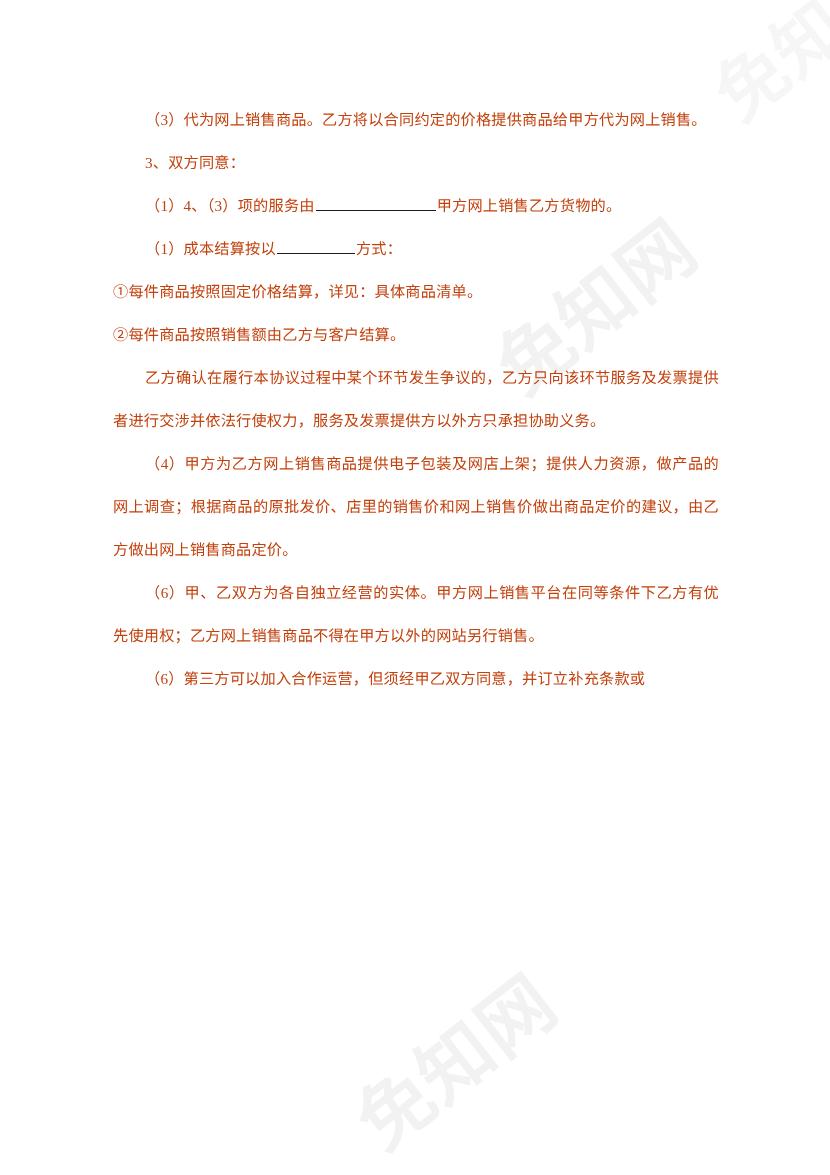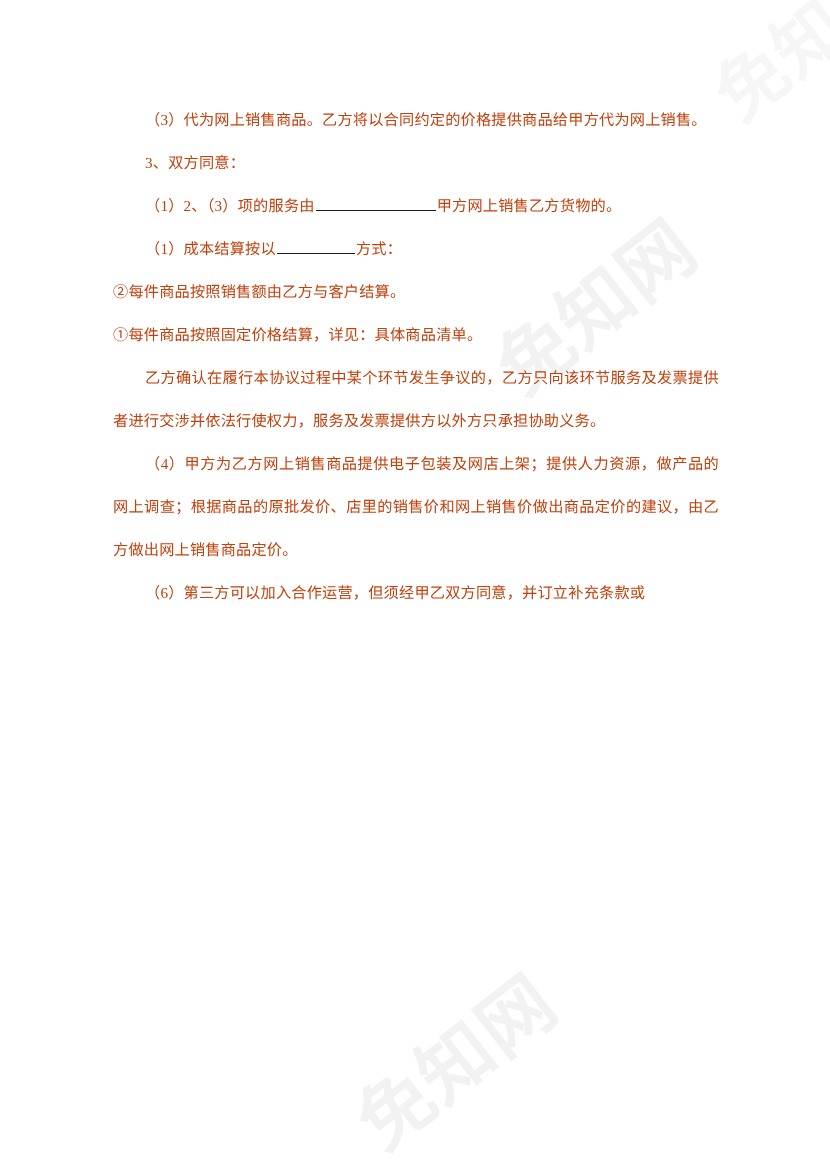--- a/index.html
+++ b/index.html
@@ -90,7 +90,7 @@
     <div class="body-text" id="body-text">
         <p class="para indent" id="p-3-daiwei"><span>（3）代为网上销售商品。乙方将以合同约定的价格提供商品给甲方代为网上销售。</span></p>
         <p class="para indent" id="p-3-shuangfang"><span>3、双方同意：</span></p>
-        <p class="para indent" id="p-1-xiangdefuwu"><span>（1）2、（3）项的服务由</span><span class="blank blank-long"></span><span>甲方网上销售乙方货物的。</span></p>
+        <p class="para indent" id="p-1-xiangdefuwu"><span>（1）4、（3）项的服务由</span><span class="blank blank-long"></span><span>甲方网上销售乙方货物的。</span></p>
         <p class="para indent" id="p-3-chengbenjiesuan"><span>（1）成本结算按以</span><span class="blank blank-short"></span><span>方式：</span></p>
         <p class="para noindent" id="p-item-2"><span>②每件商品按照销售额由乙方与客户结算。</span></p>
         <p class="para noindent" id="p-item-1"><span>①每件商品按照固定价格结算，详见：具体商品清单。</span></p>

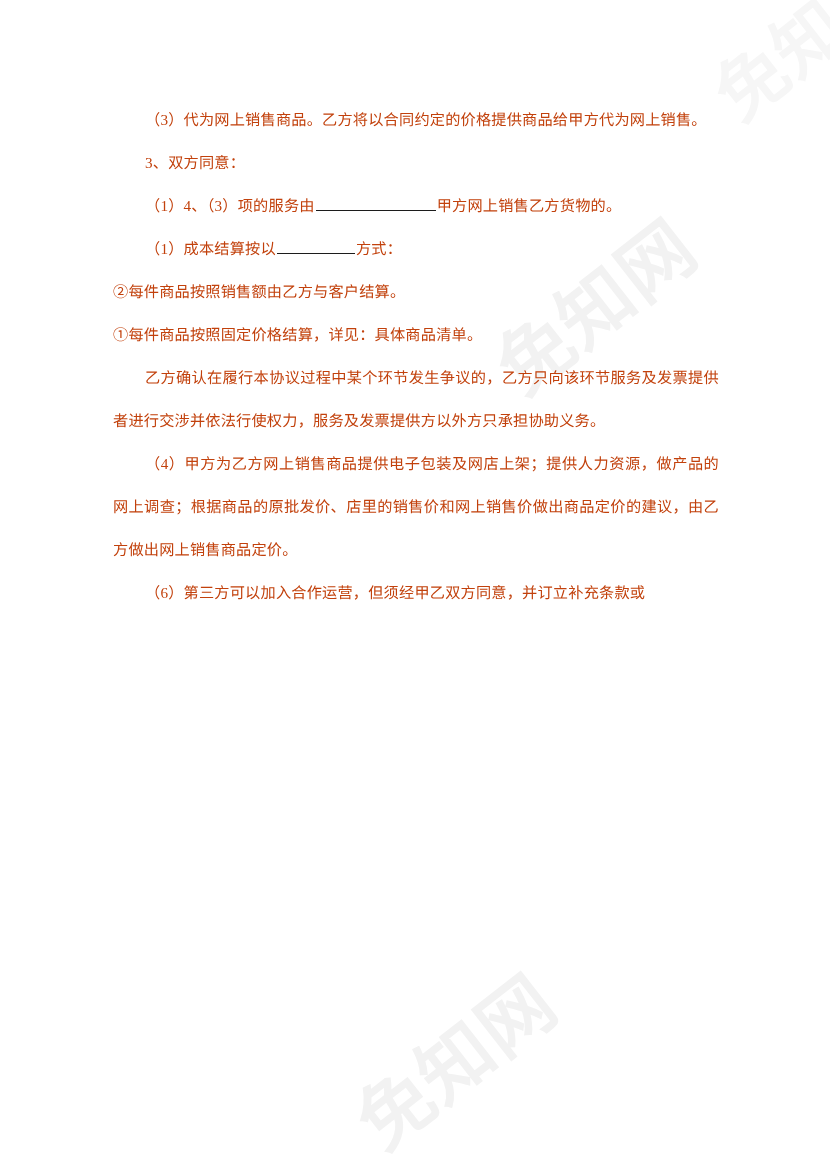--- a/index.html
+++ b/index.html
@@ -92,8 +92,8 @@
         <p class="para indent" id="p-3-shuangfang"><span>3、双方同意：</span></p>
         <p class="para indent" id="p-1-xiangdefuwu"><span>（1）4、（3）项的服务由</span><span class="blank blank-long"></span><span>甲方网上销售乙方货物的。</span></p>
         <p class="para indent" id="p-3-chengbenjiesuan"><span>（1）成本结算按以</span><span class="blank blank-short"></span><span>方式：</span></p>
+        <p class="para noindent" id="p-item-1"><span>①每件商品按照固定价格结算，详见：具体商品清单。</span></p>
         <p class="para noindent" id="p-item-2"><span>②每件商品按照销售额由乙方与客户结算。</span></p>
-        <p class="para noindent" id="p-item-1"><span>①每件商品按照固定价格结算，详见：具体商品清单。</span></p>
         <p class="para indent" id="p-yifang-queren"><span>乙方确认在履行本协议过程中某个环节发生争议的，乙方只向该环节服务及发票提供者进行交涉并依法行使权力，服务及发票提供方以外方只承担协助义务。</span></p>
         <p class="para indent" id="p-4-jiafangwei"><span>（4）甲方为乙方网上销售商品提供电子包装及网店上架；提供人力资源，做产品的网上调查；根据商品的原批发价、店里的销售价和网上销售价做出商品定价的建议，由乙方做出网上销售商品定价。</span></p>
         <p class="para indent" id="p-7-disanfang"><span>（6）第三方可以加入合作运营，但须经甲乙双方同意，并订立补充条款或</span></p>

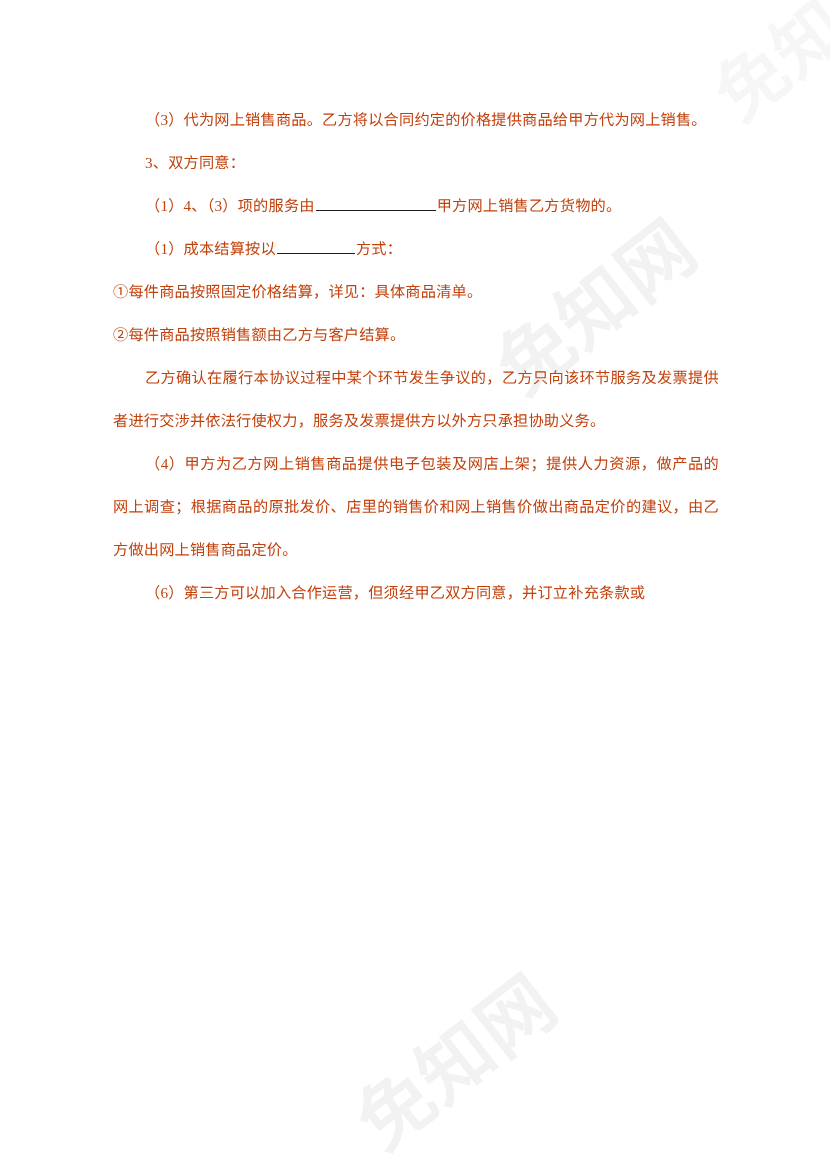--- a/index.html
+++ b/index.html
@@ -96,6 +96,7 @@
         <p class="para noindent" id="p-item-2"><span>②每件商品按照销售额由乙方与客户结算。</span></p>
         <p class="para indent" id="p-yifang-queren"><span>乙方确认在履行本协议过程中某个环节发生争议的，乙方只向该环节服务及发票提供者进行交涉并依法行使权力，服务及发票提供方以外方只承担协助义务。</span></p>
         <p class="para indent" id="p-4-jiafangwei"><span>（4）甲方为乙方网上销售商品提供电子包装及网店上架；提供人力资源，做产品的网上调查；根据商品的原批发价、店里的销售价和网上销售价做出商品定价的建议，由乙方做出网上销售商品定价。</span></p>
+        <p class="para indent" id="p-6-jiayi"><span>（6）甲、乙双方为各自独立经营的实体。甲方网上销售平台在同等条件下乙方有优先使用权；乙方网上销售商品不得在甲方以外的网站另行销售。</span></p>
         <p class="para indent" id="p-7-disanfang"><span>（6）第三方可以加入合作运营，但须经甲乙双方同意，并订立补充条款或</span></p>
       </div>
   </div>

